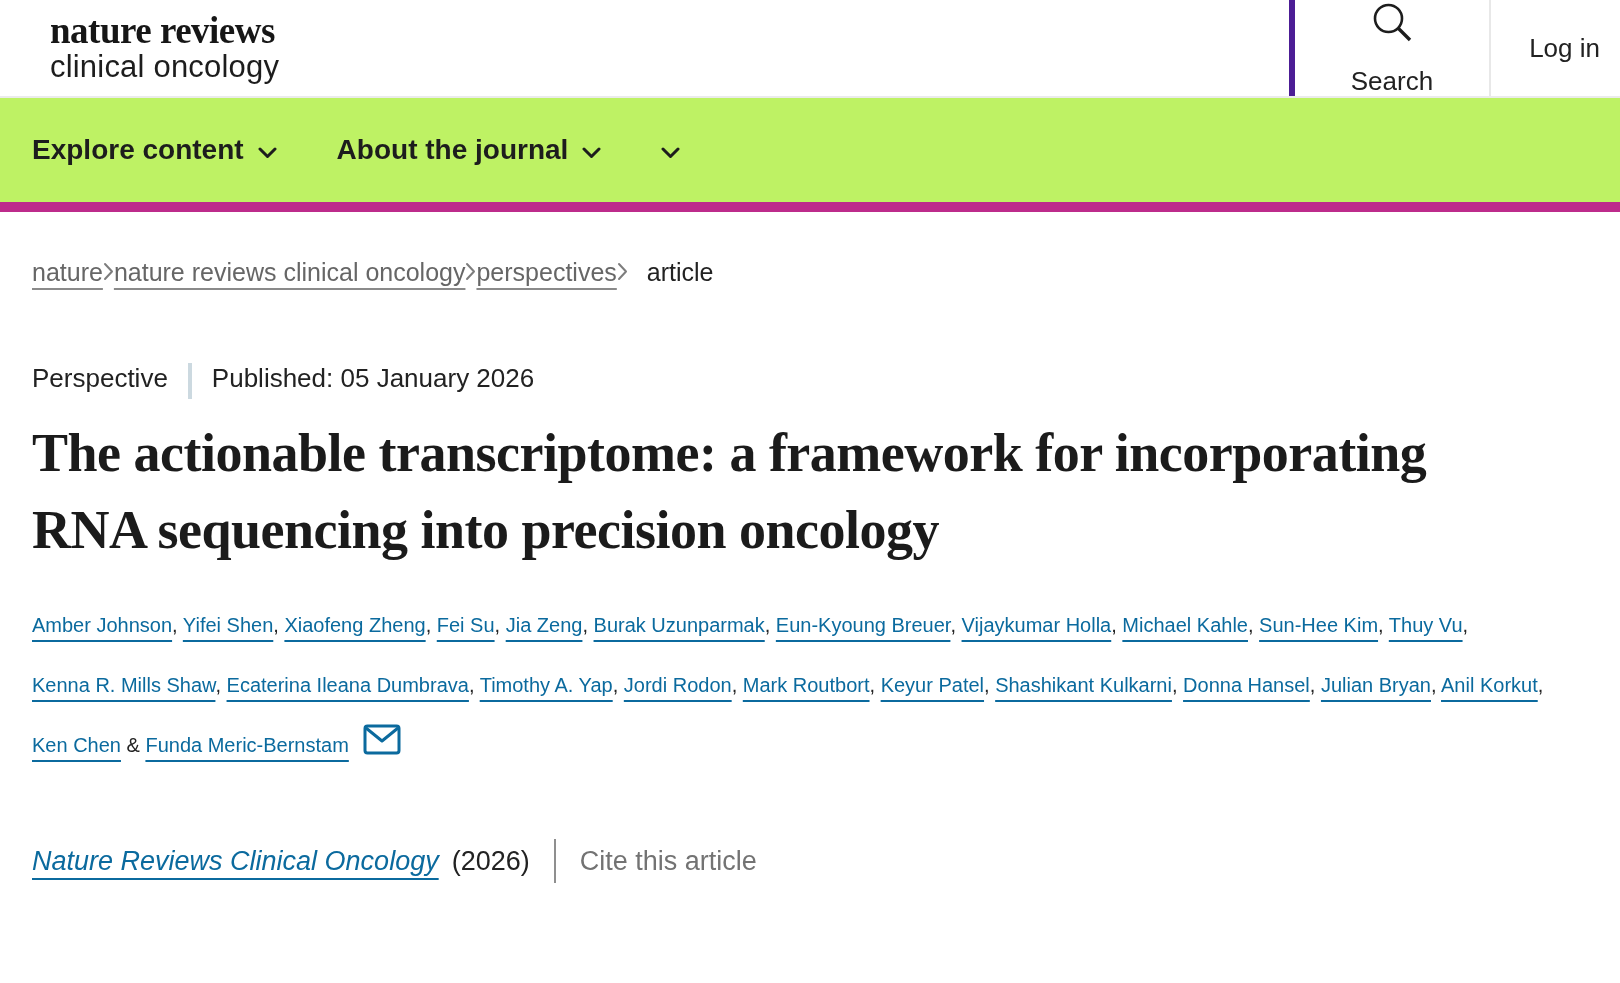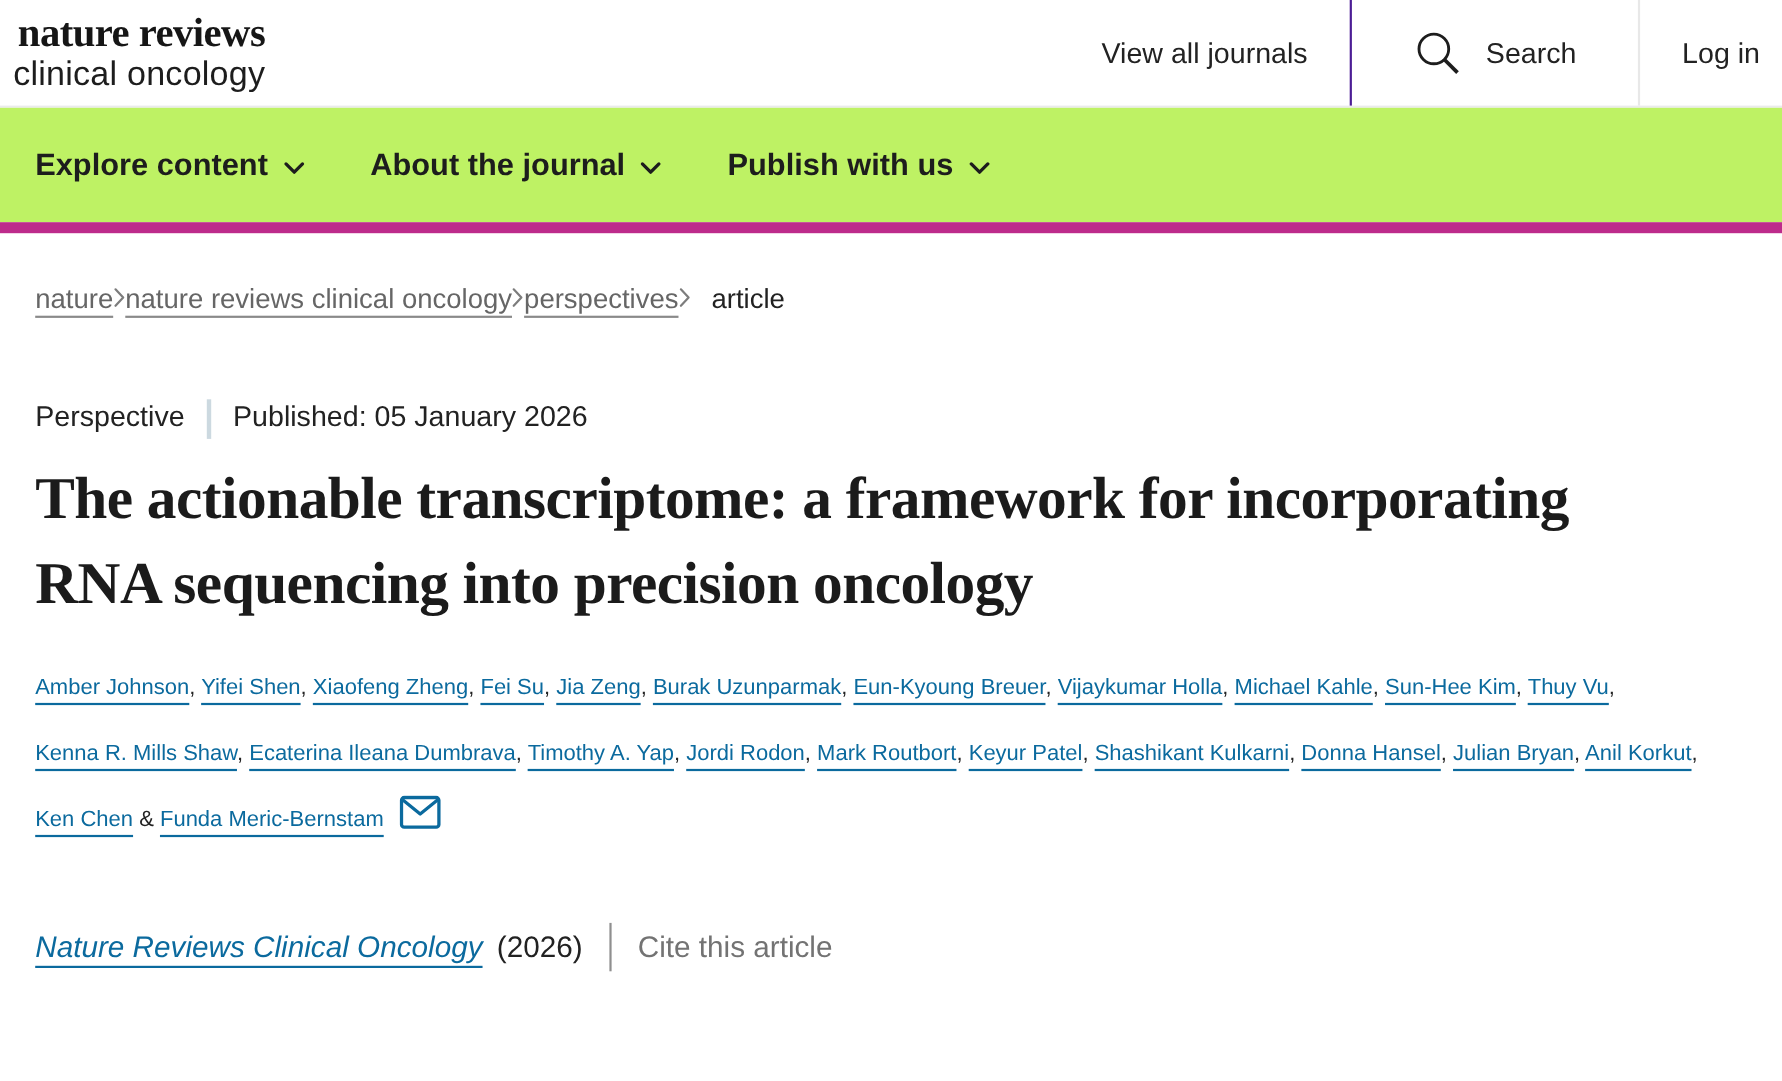--- a/index.html
+++ b/index.html
@@ -20,12 +20,11 @@
     background: #ffffff;
   }
   .logo {
-    padding: 12px 0 0 12px;
+    padding: 12px 0 0 50px;
     display: block;
     text-decoration: none;
     color: #161616;
     line-height: 1.0;
-    text-align: right;
   }
   .logo-line1 {
     font-family: "Liberation Serif", "DejaVu Serif", serif;

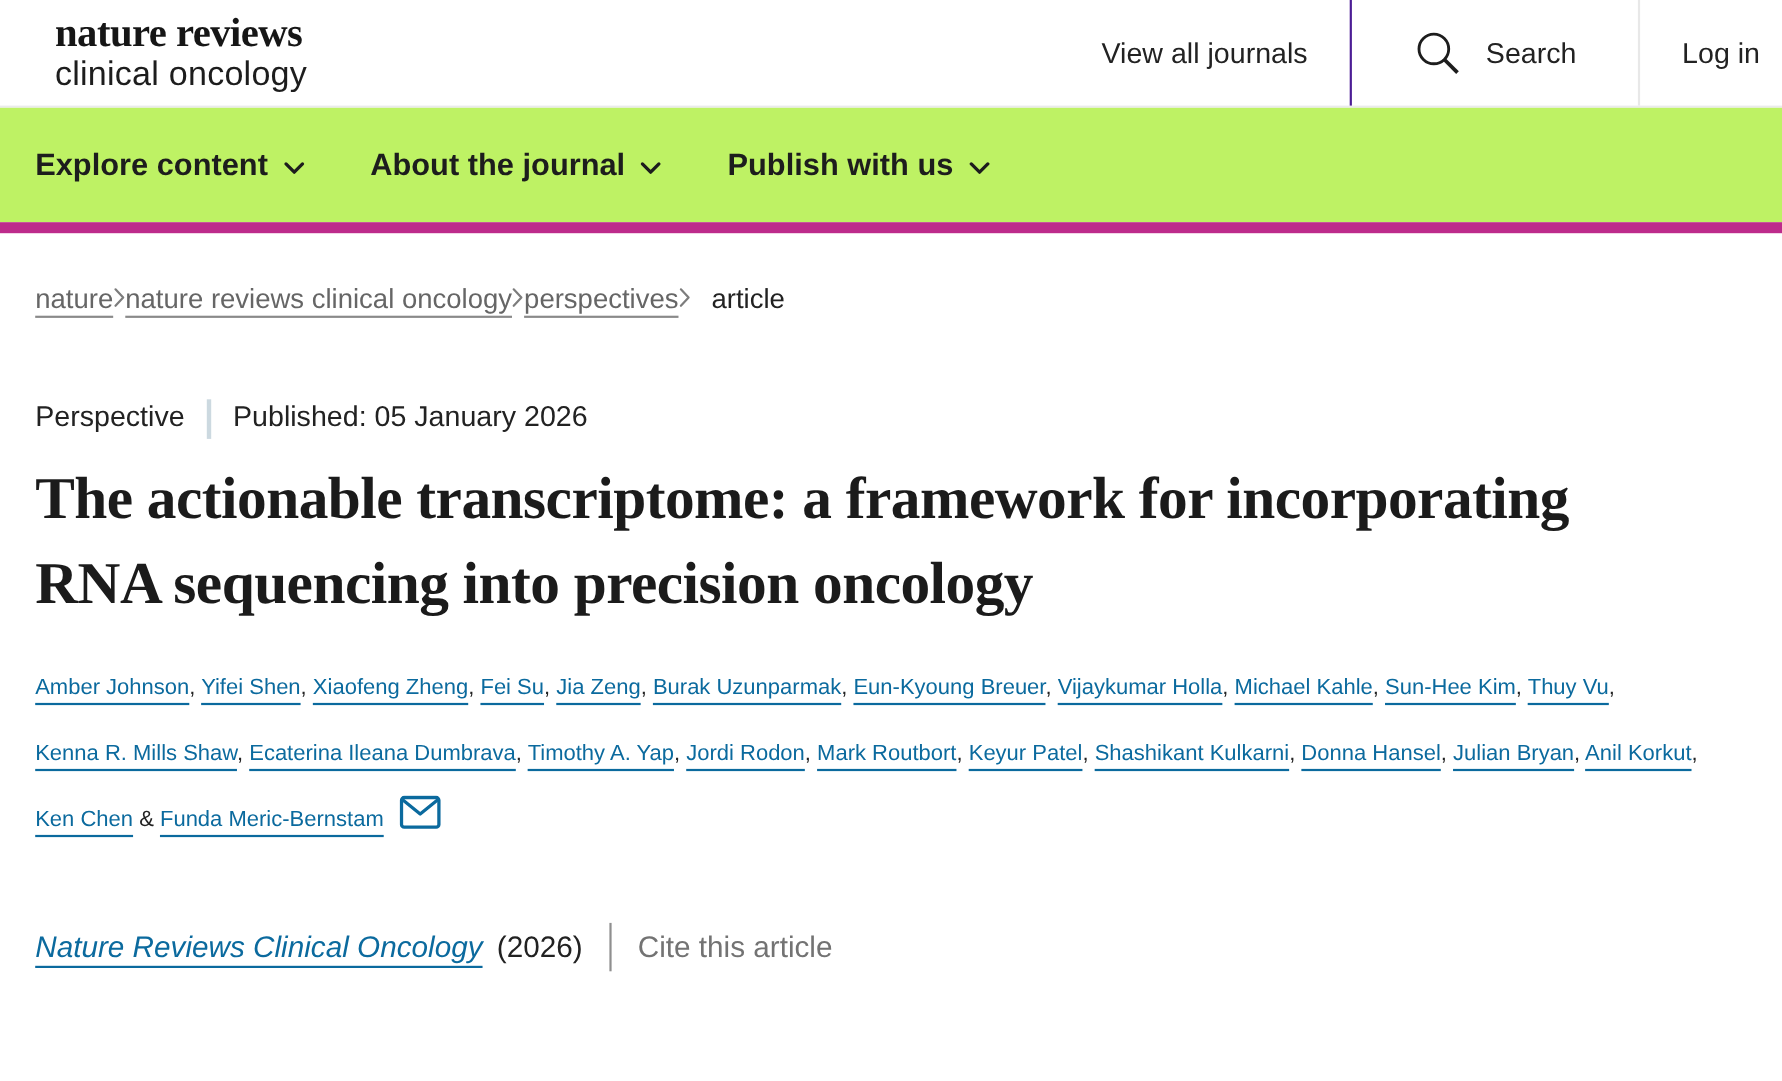--- a/index.html
+++ b/index.html
@@ -196,7 +196,6 @@
     <span class="logo-line2">clinical oncology</span>
   </a>
   <div class="header-right">
-    <a class="hdr-item">View all journals</a>
     <a class="hdr-item hdr-search">
       <span>
         <svg class="search-icon-svg" width="44" height="44" viewBox="0 0 44 44" fill="none">

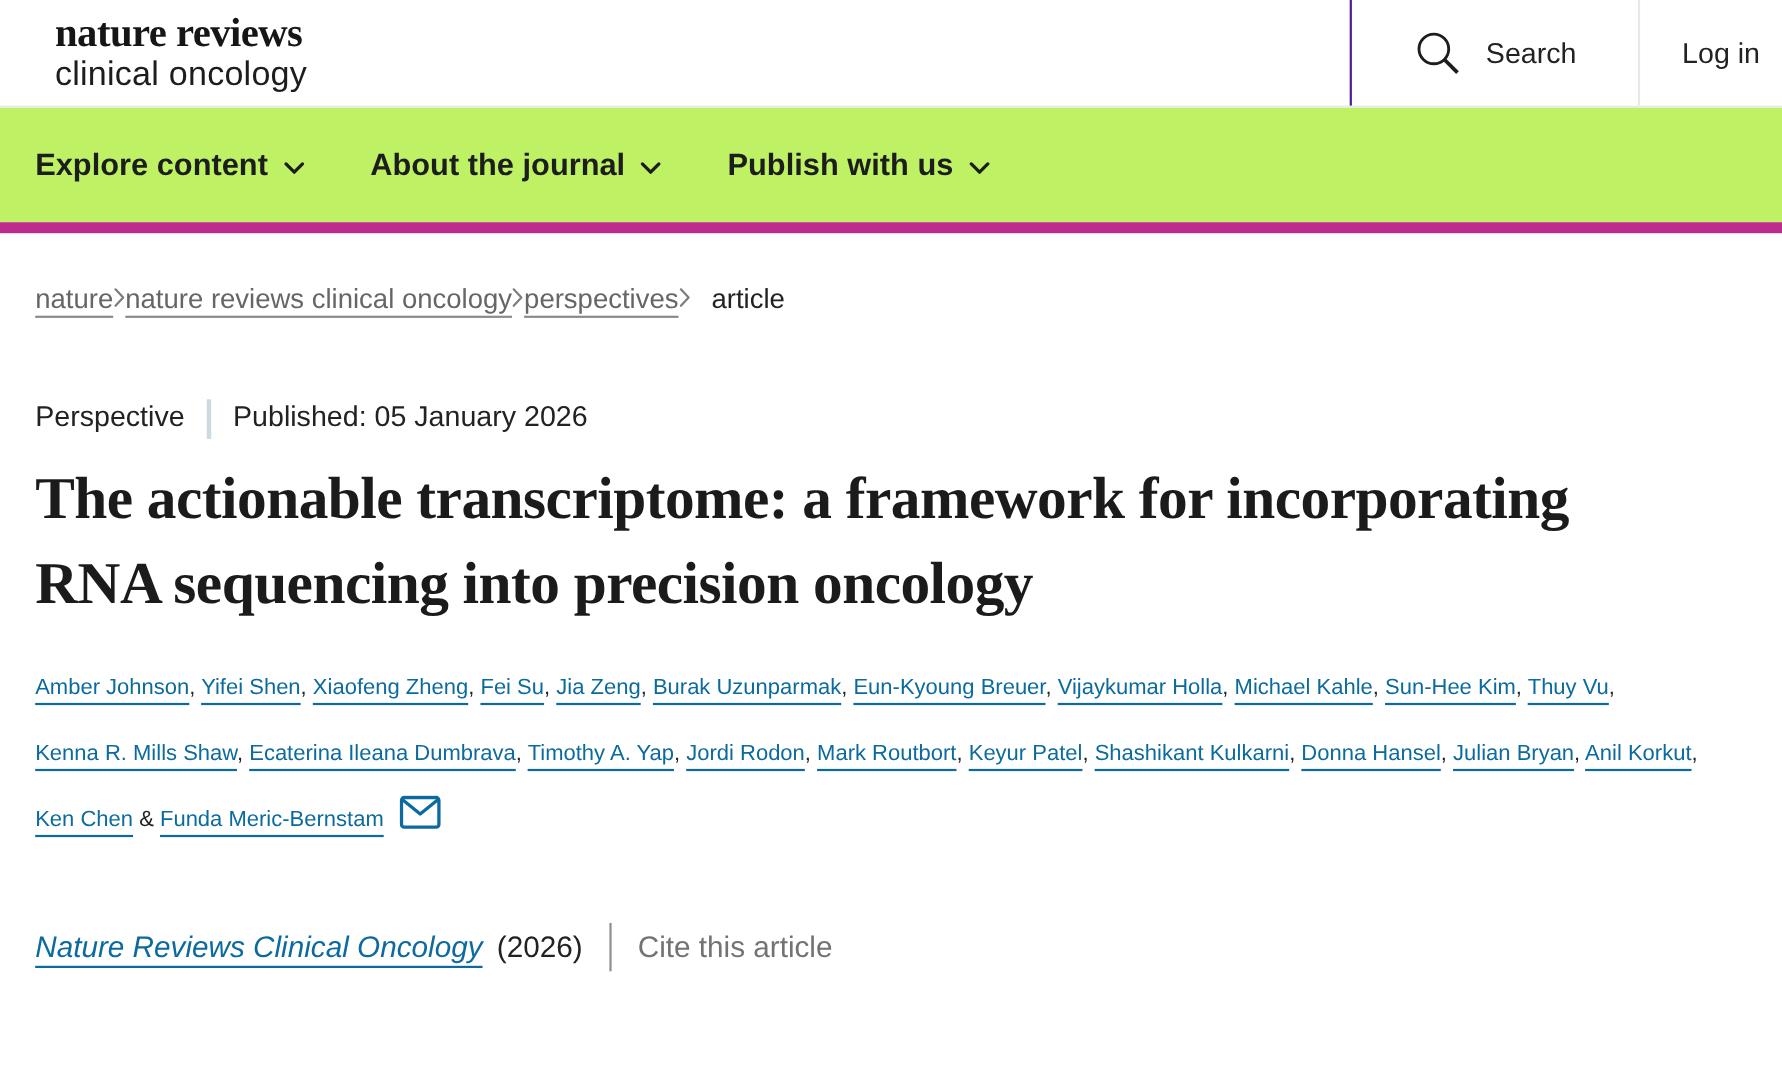--- a/index.html
+++ b/index.html
@@ -57,10 +57,11 @@
     cursor: pointer;
   }
   .hdr-search {
-    border-left: 2px solid #4c1d95;
+    border-left: 6px solid #4c1d95;
     border-right: 2px solid #e8e8e8;
     padding: 0 56px;
     gap: 22px;
+    flex-direction: column;
   }
   .hdr-login { padding-right: 20px; }
   .search-icon-svg { display: block; }

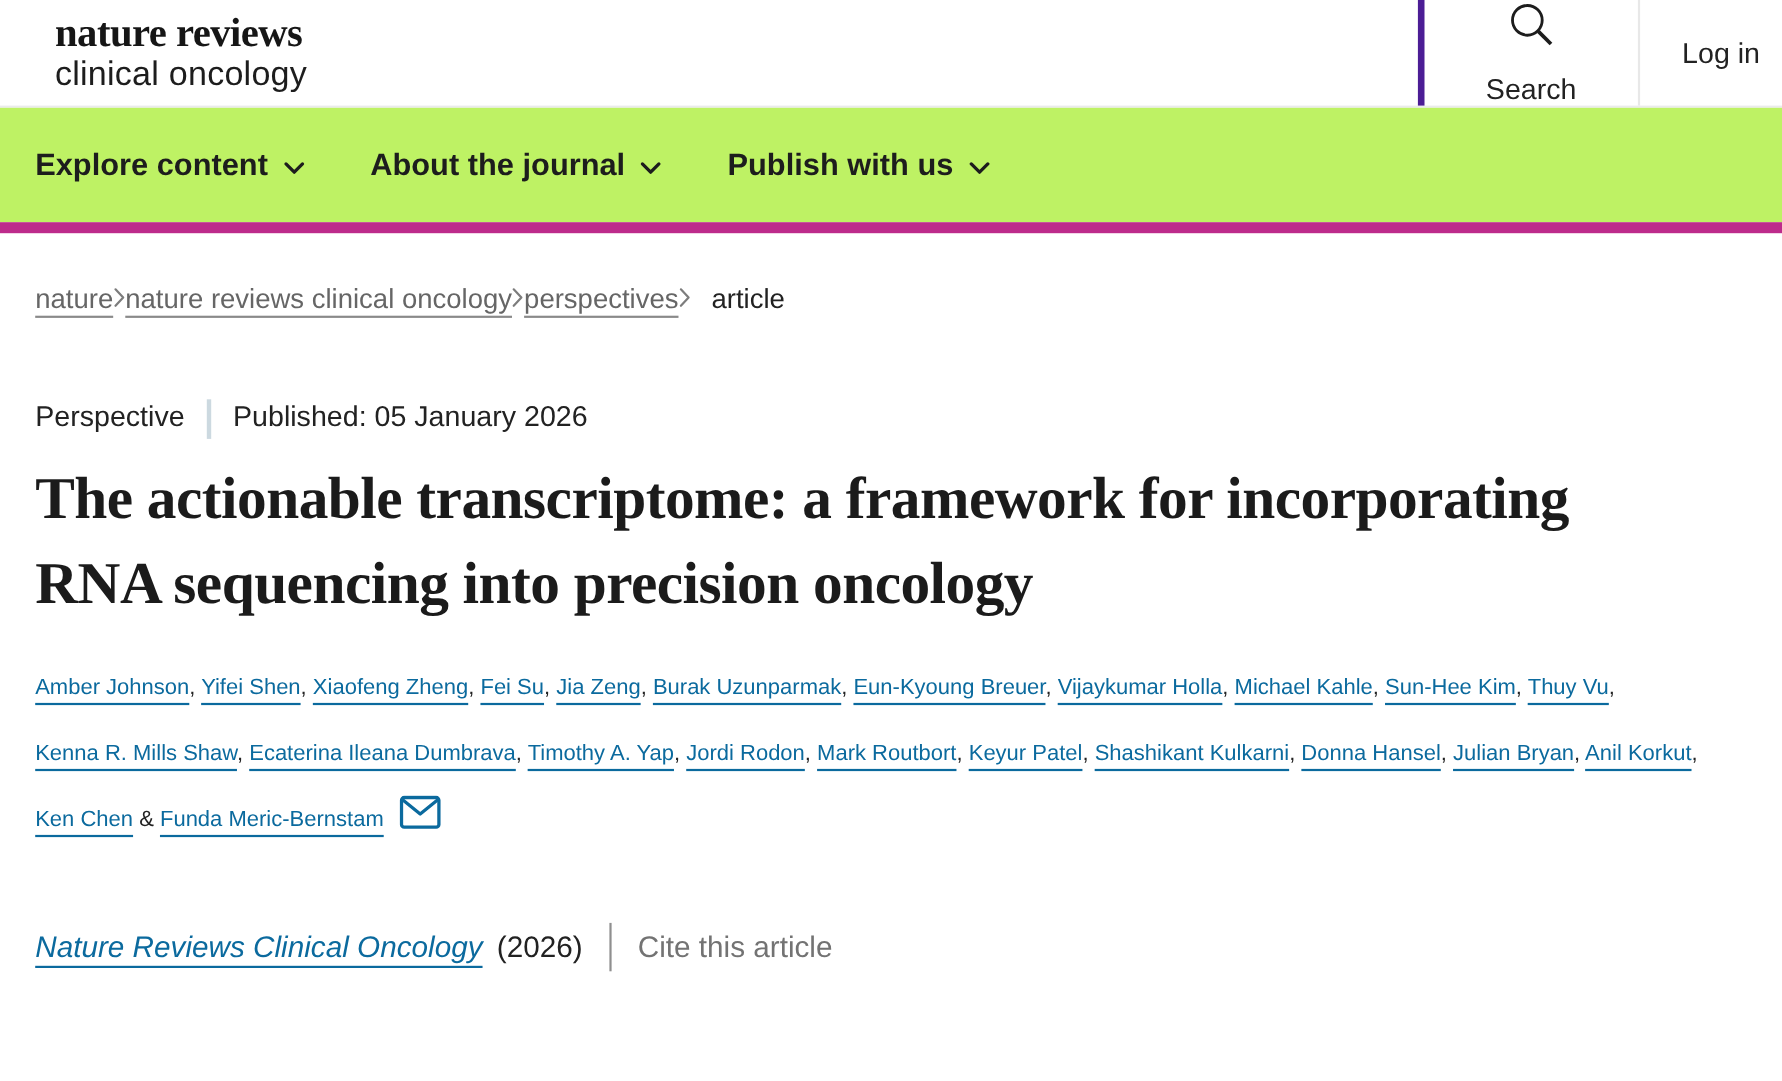--- a/index.html
+++ b/index.html
@@ -231,7 +231,6 @@
     </a>
 
     <a class="nav-item">
-      <span>Publish with us</span>
       <span>
         <svg width="19" height="12" viewBox="0 0 19 12" fill="none">
           <polyline points="2,2 9.5,9.5 17,2" stroke="#1d1d1d" stroke-width="3" stroke-linecap="round" stroke-linejoin="round"></polyline>

